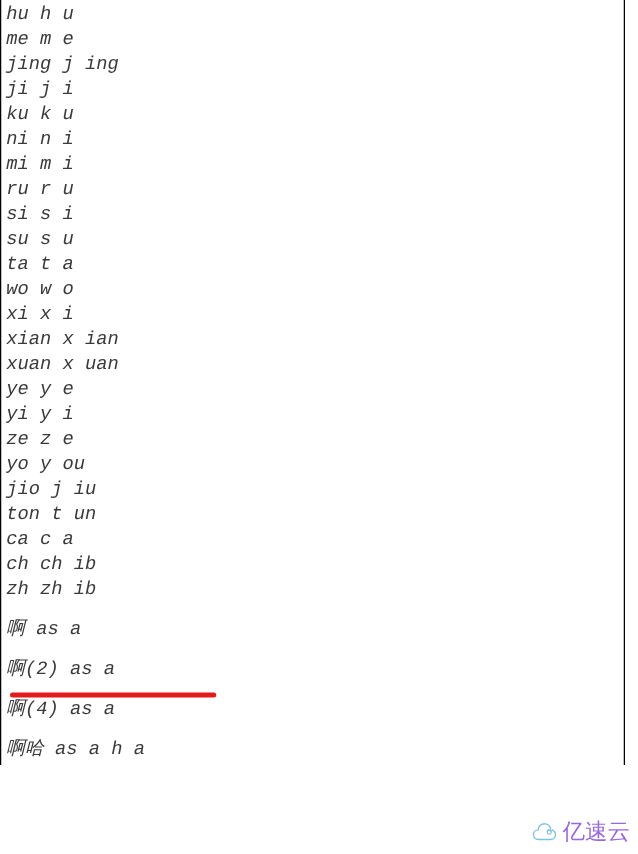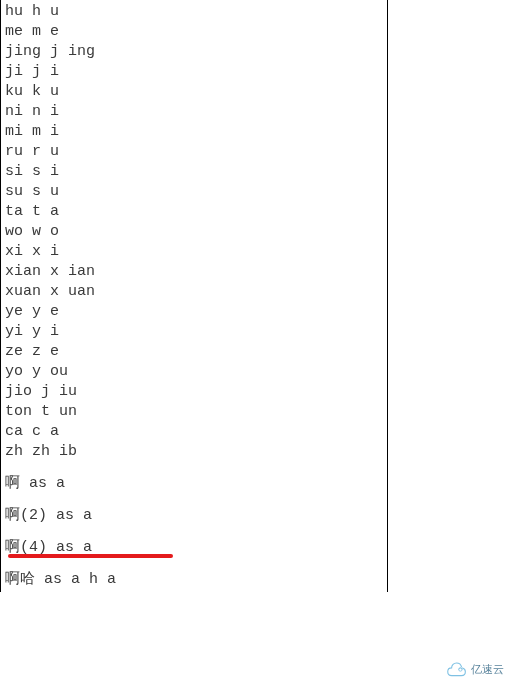--- a/index.html
+++ b/index.html
@@ -19,8 +19,9 @@
     border-right: 1px solid #000;
     padding: 2px 4px;
     line-height: 20px;
-    width: 388px;
+    width: 500px;
     box-sizing: border-box;
+    font-style: italic;
   }
   .line {
     white-space: pre;

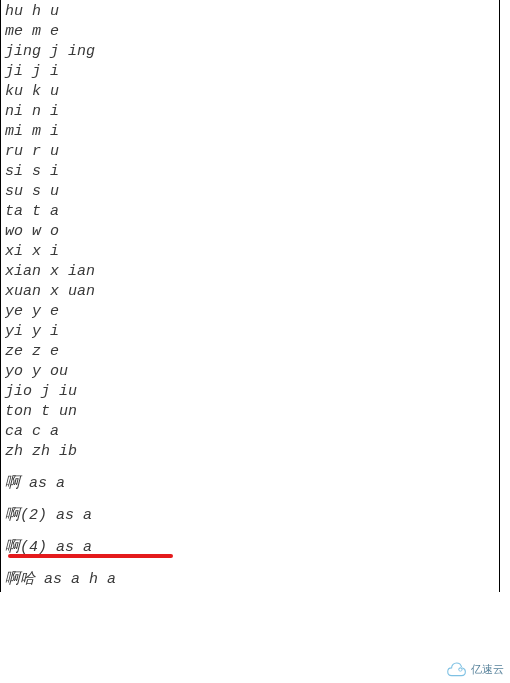--- a/index.html
+++ b/index.html
@@ -84,6 +84,7 @@
   <div class="line">jio j iu</div>
   <div class="line">ton t un</div>
   <div class="line">ca c a</div>
+  <div class="line">ch ch ib</div>
   <div class="line">zh zh ib</div>
 
   <div class="line-spaced">啊 as a</div>

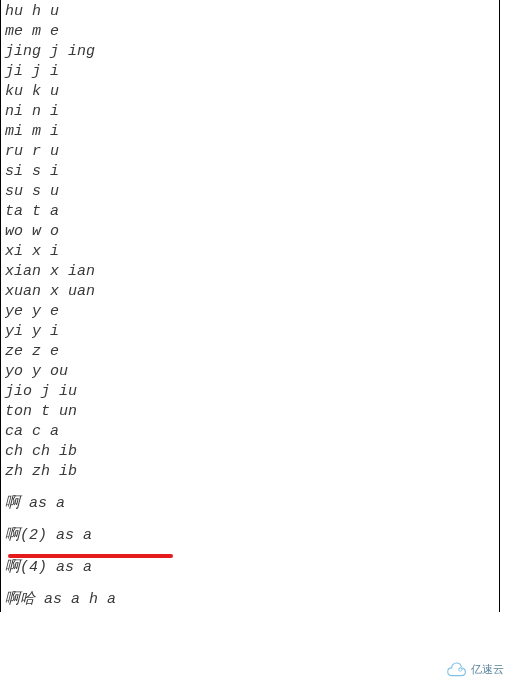--- a/index.html
+++ b/index.html
@@ -54,8 +54,8 @@
   }
   .wm-text {
     font-family: sans-serif;
-    font-size: 11px;
-    color: #0c4a6e;
+    font-size: 18px;
+    color: #6d28d9;
   }
 </style>
 </head>

